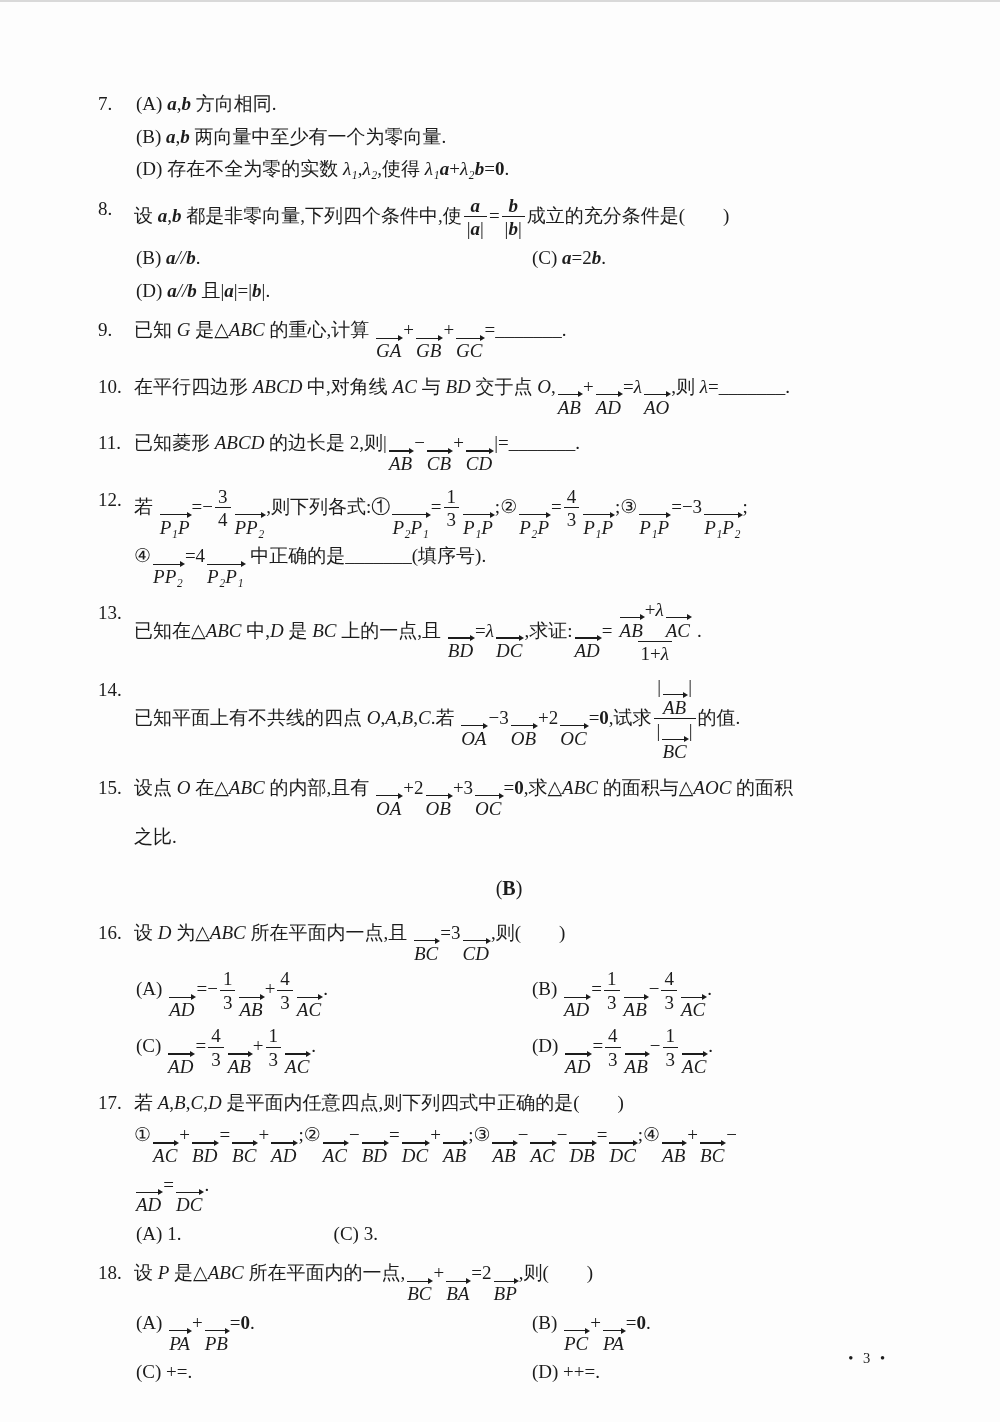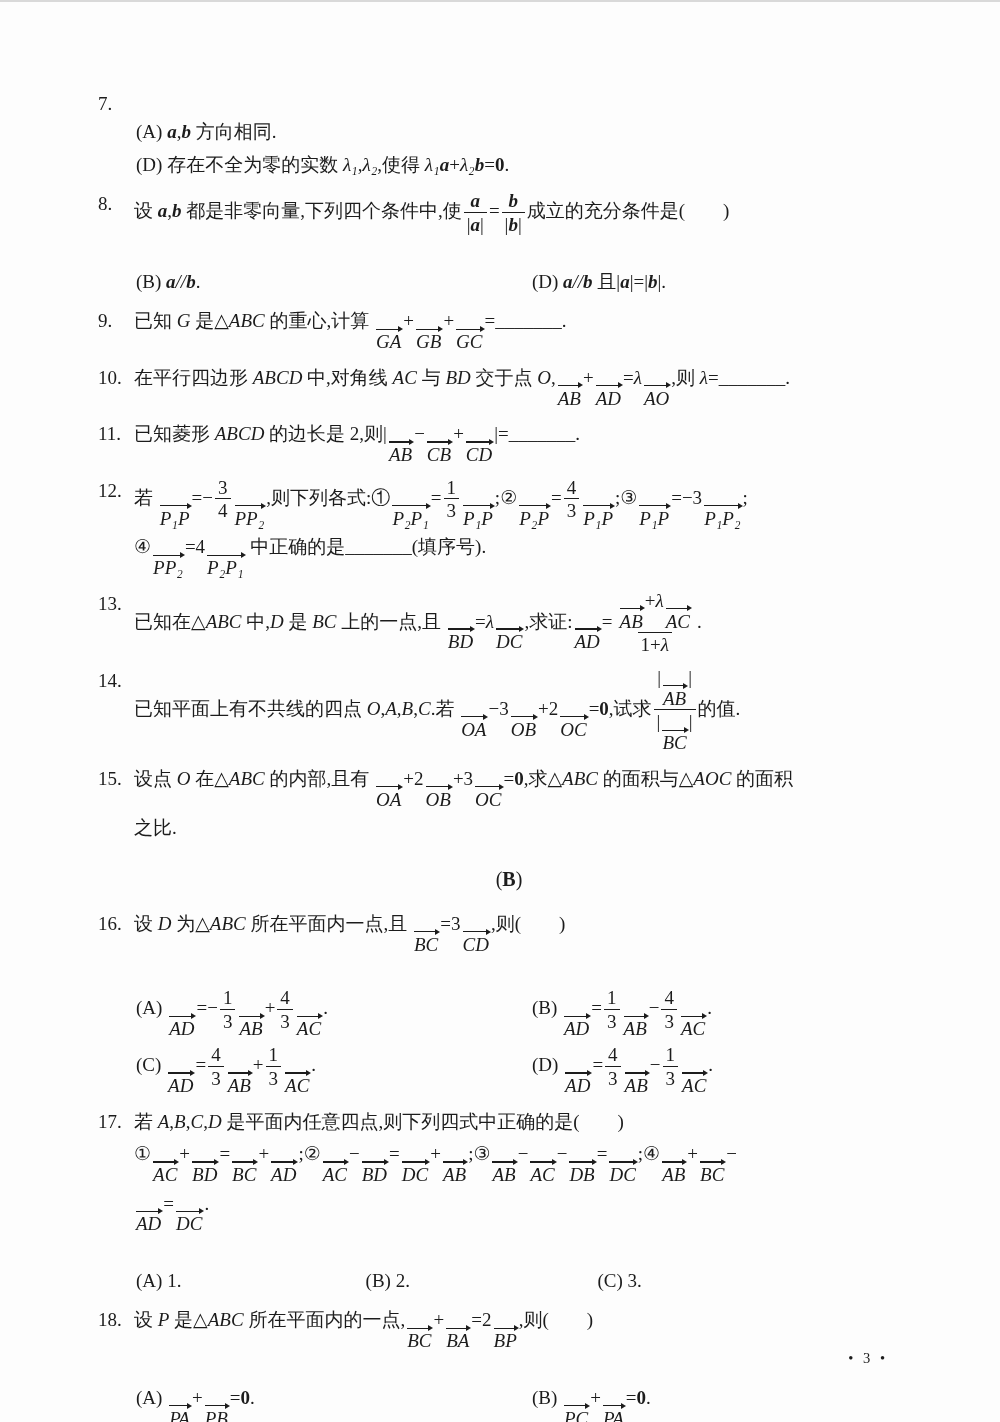--- a/index.html
+++ b/index.html
@@ -19,7 +19,7 @@
   .qnum{flex:0 0 36px;padding:2px 0;}
   .qbody{flex:1;min-width:0;}
   .qline{padding:2px 0;}
-  .opts{margin-left:2px;margin-top:28px;}
+  .opts{margin-left:2px;}
   .opt{padding:2px 0;}
   .opts-2{display:grid;grid-template-columns:50.5% 1fr;}
   .opts-4{display:grid;grid-template-columns:25.2% 25.5% 25.5% 1fr;gap:32px;}

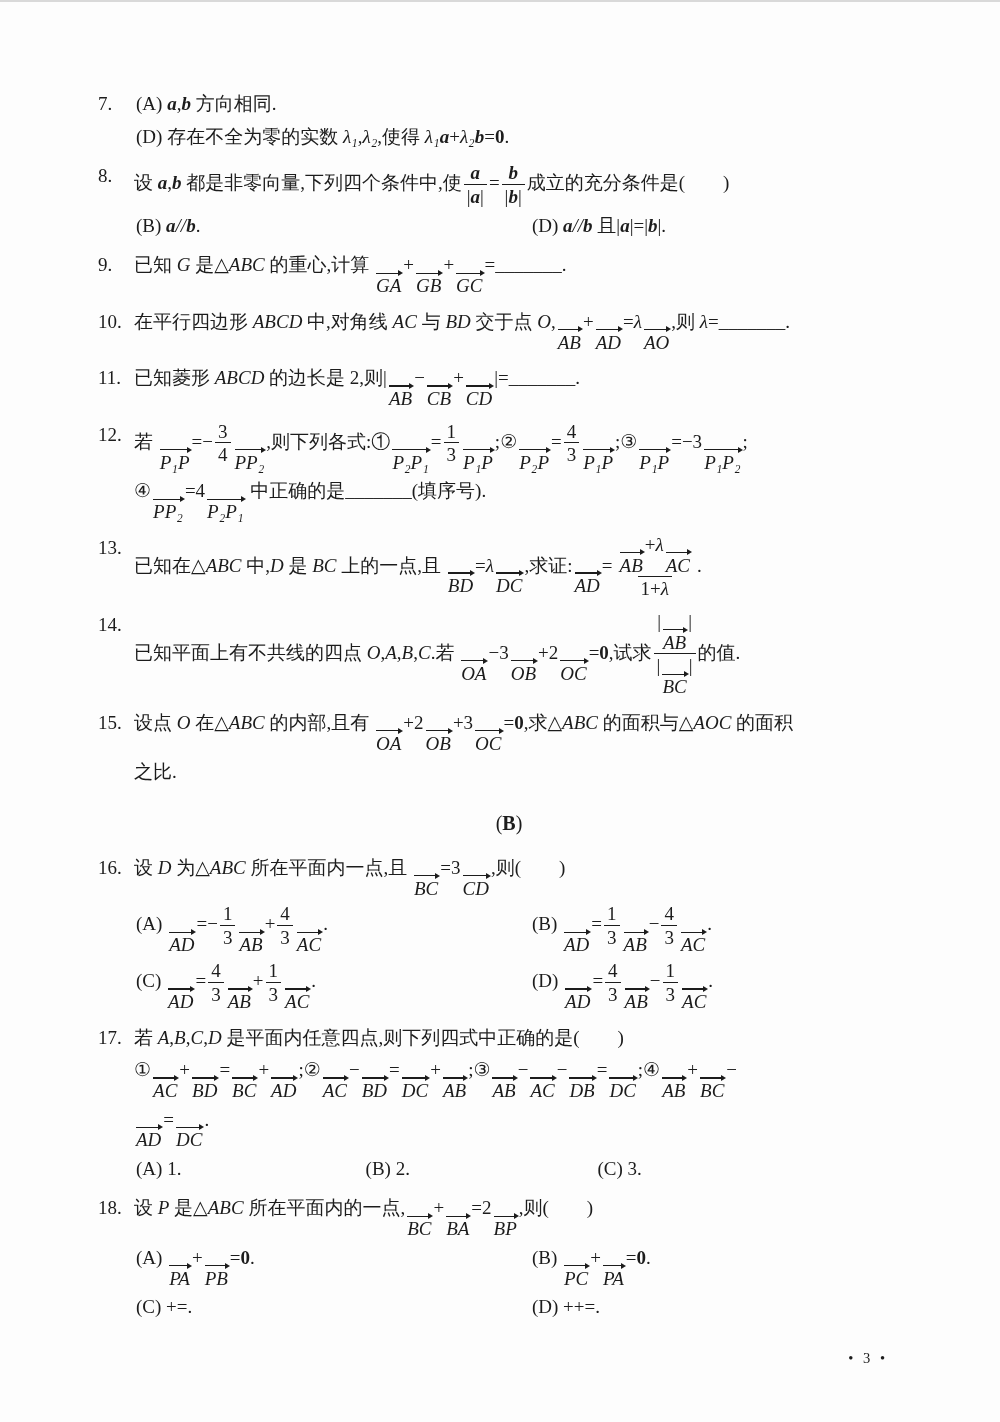--- a/index.html
+++ b/index.html
@@ -51,6 +51,7 @@
     <div class="qbody">
       <div class="opts opts-v">
         <div class="opt">(A) <span class="bi">a</span>,<span class="bi">b</span> 方向相同.</div>
+        <div class="opt">(B) <span class="bi">a</span>,<span class="bi">b</span> 两向量中至少有一个为零向量.</div>
         <div class="opt">(D) 存在不全为零的实数 <span class="mi">λ₁</span>,<span class="mi">λ₂</span>,使得 <span class="mi">λ₁</span><span class="bi">a</span>+<span class="mi">λ₂</span><span class="bi">b</span>=<span class="bu">0</span>.</div>
       </div>
     </div>

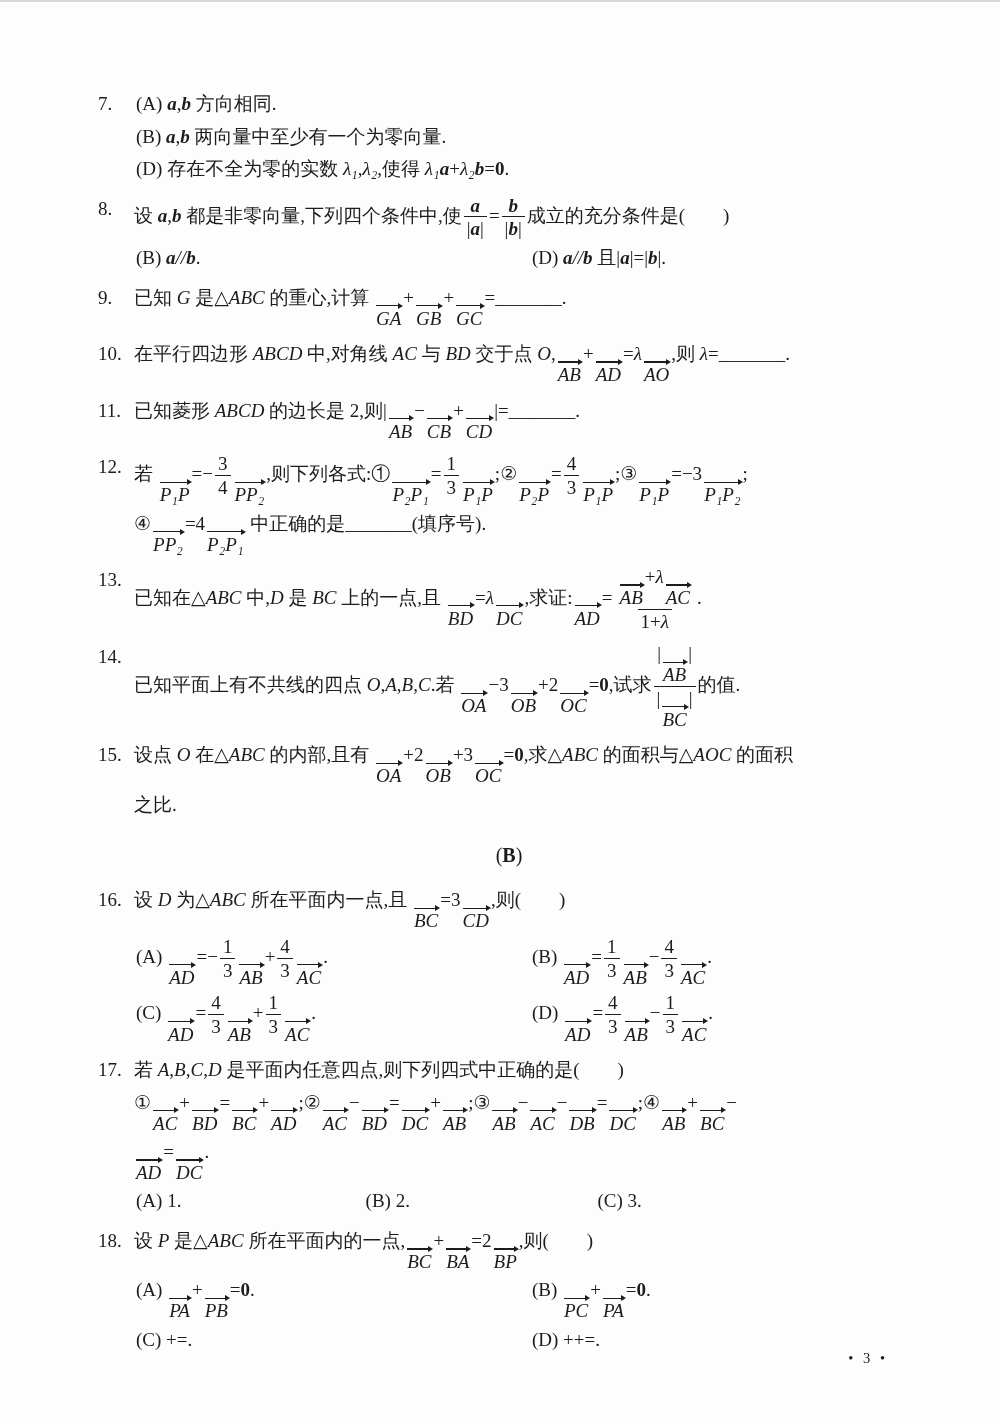--- a/index.html
+++ b/index.html
@@ -69,6 +69,7 @@
           </span>成立的充分条件是(&nbsp;&nbsp;&nbsp;&nbsp;&nbsp;&nbsp;&nbsp;&nbsp;)</div>
       <div class="opts opts-2">
         <div class="opt">(B) <span class="bi">a</span><span class="mi">//</span><span class="bi">b</span>.</div>
+        <div class="opt">(C) <span class="bi">a</span>=2<span class="bi">b</span>.</div>
         <div class="opt">(D) <span class="bi">a</span><span class="mi">//</span><span class="bi">b</span> 且|<span class="bi">a</span>|=|<span class="bi">b</span>|.</div>
       </div>
     </div>

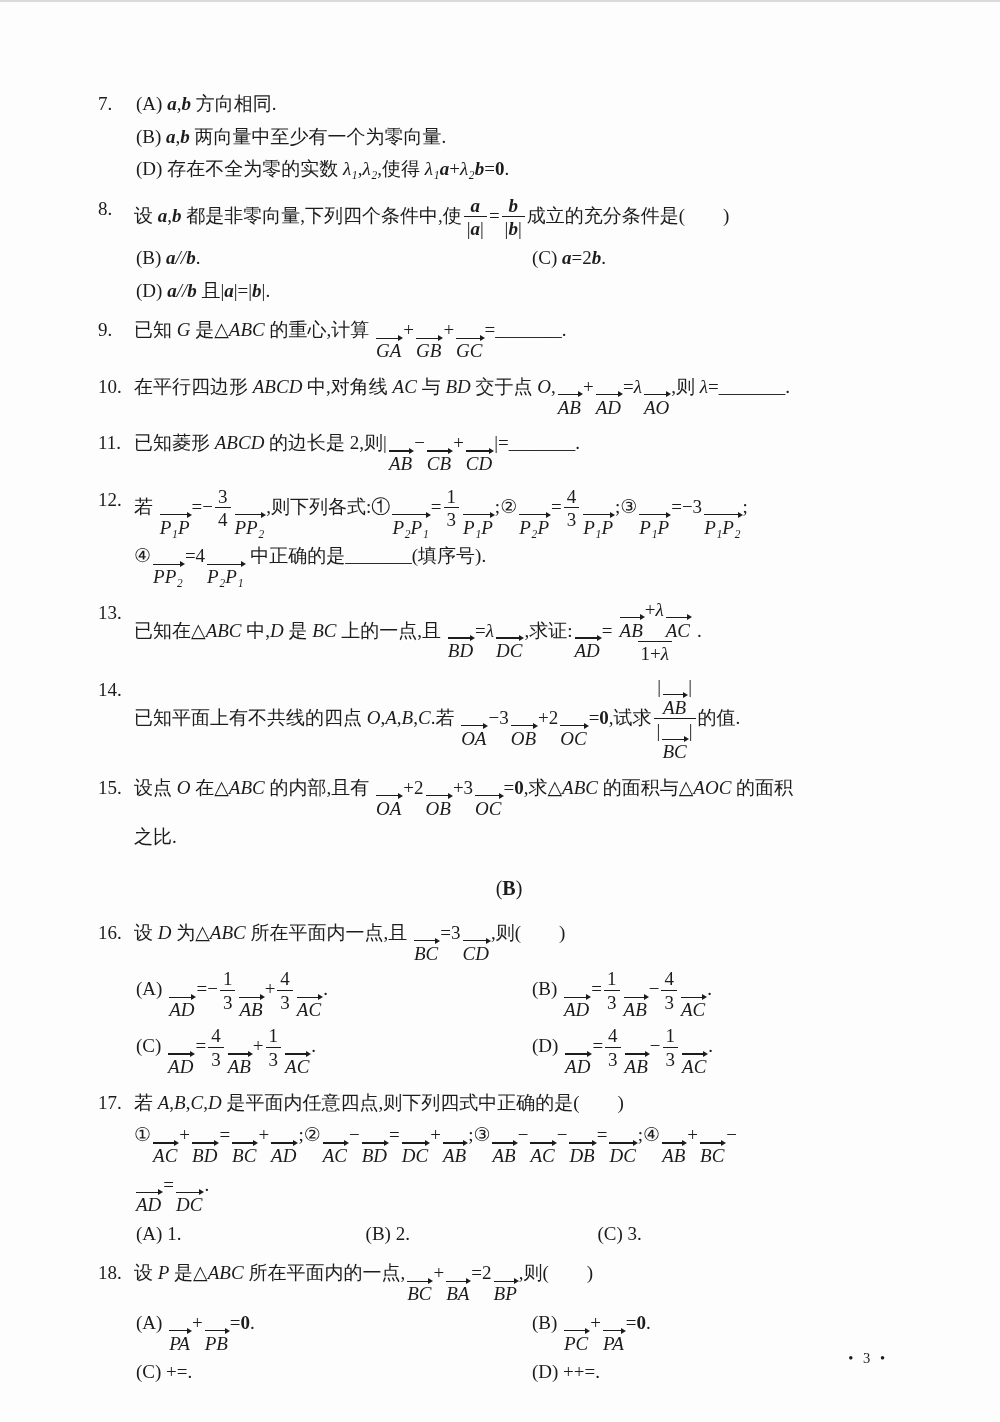--- a/index.html
+++ b/index.html
@@ -22,7 +22,7 @@
   .opts{margin-left:2px;}
   .opt{padding:2px 0;}
   .opts-2{display:grid;grid-template-columns:50.5% 1fr;}
-  .opts-4{display:grid;grid-template-columns:25.2% 25.5% 25.5% 1fr;gap:32px;}
+  .opts-4{display:grid;grid-template-columns:25.2% 25.5% 25.5% 1fr;}
   .section-head{text-align:center;font-size:20px;padding:12px 0 14px;}
   .footer{position:absolute;right:112px;bottom:52px;font-size:14.5px;letter-spacing:3px;}
   

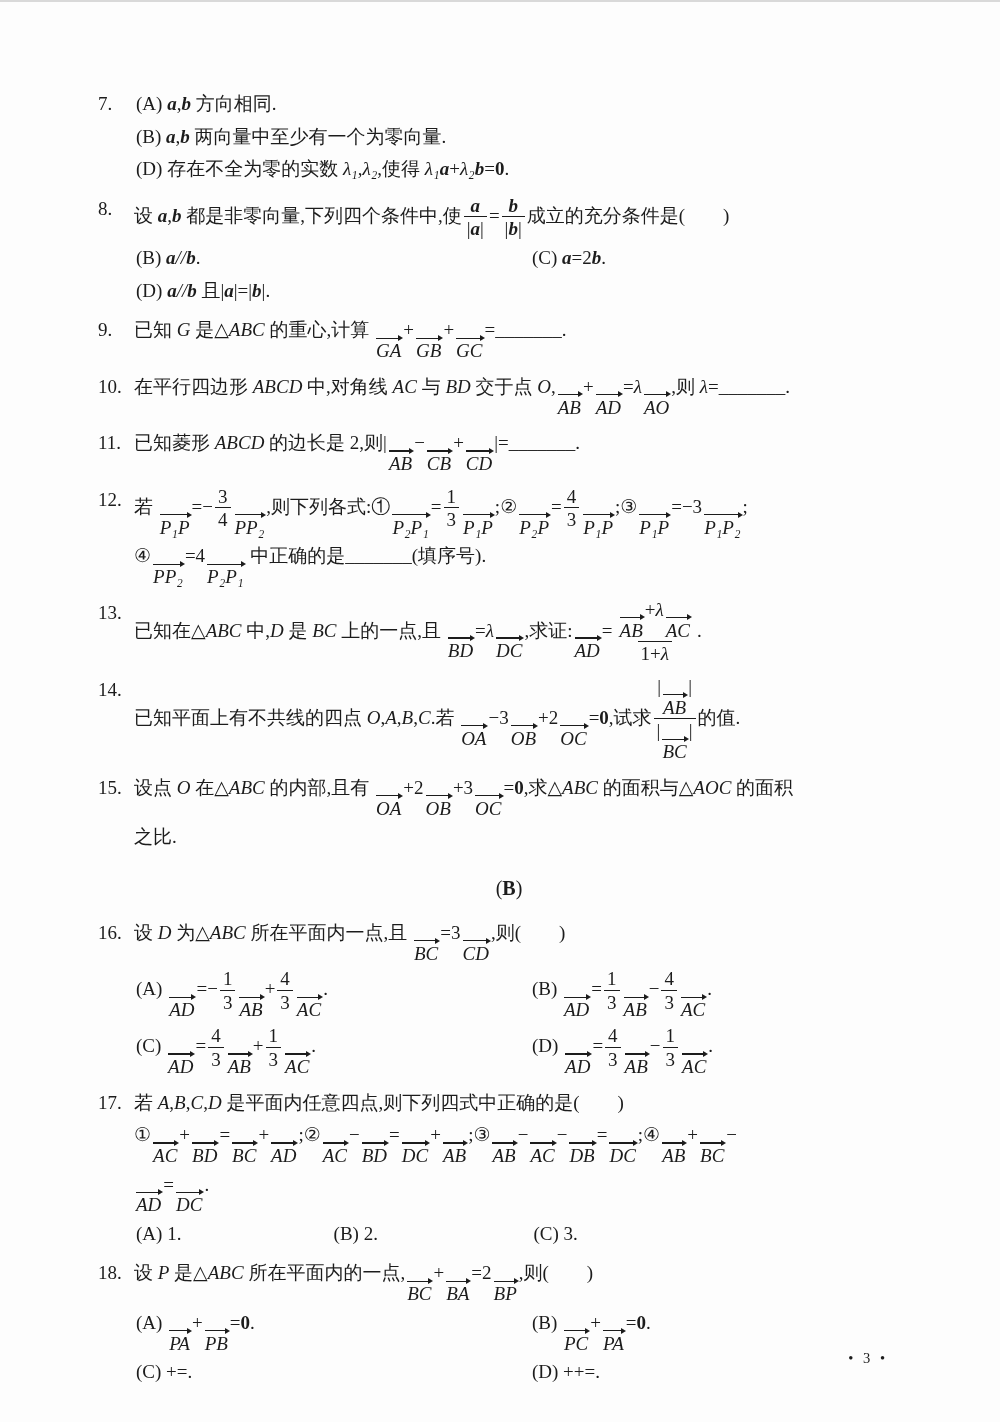--- a/index.html
+++ b/index.html
@@ -374,7 +374,6 @@
           </span>.</div>
       <div class="opts opts-4">
         <div class="opt">(A) 1.</div>
-        <div class="opt">(B) 2.</div>
         <div class="opt">(C) 3.</div>
       </div>
     </div>

